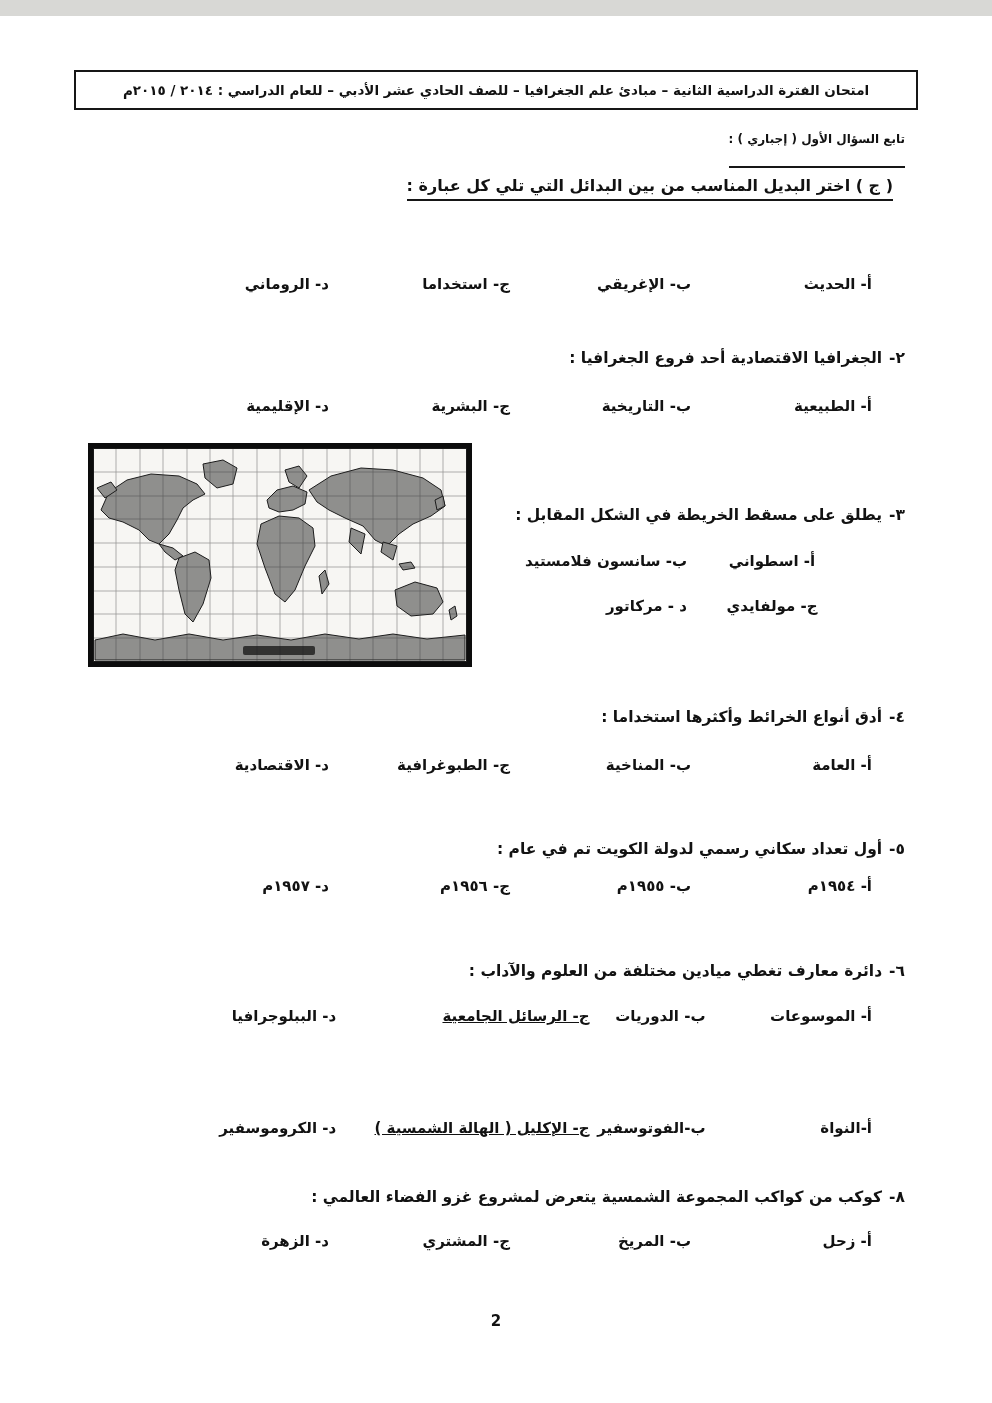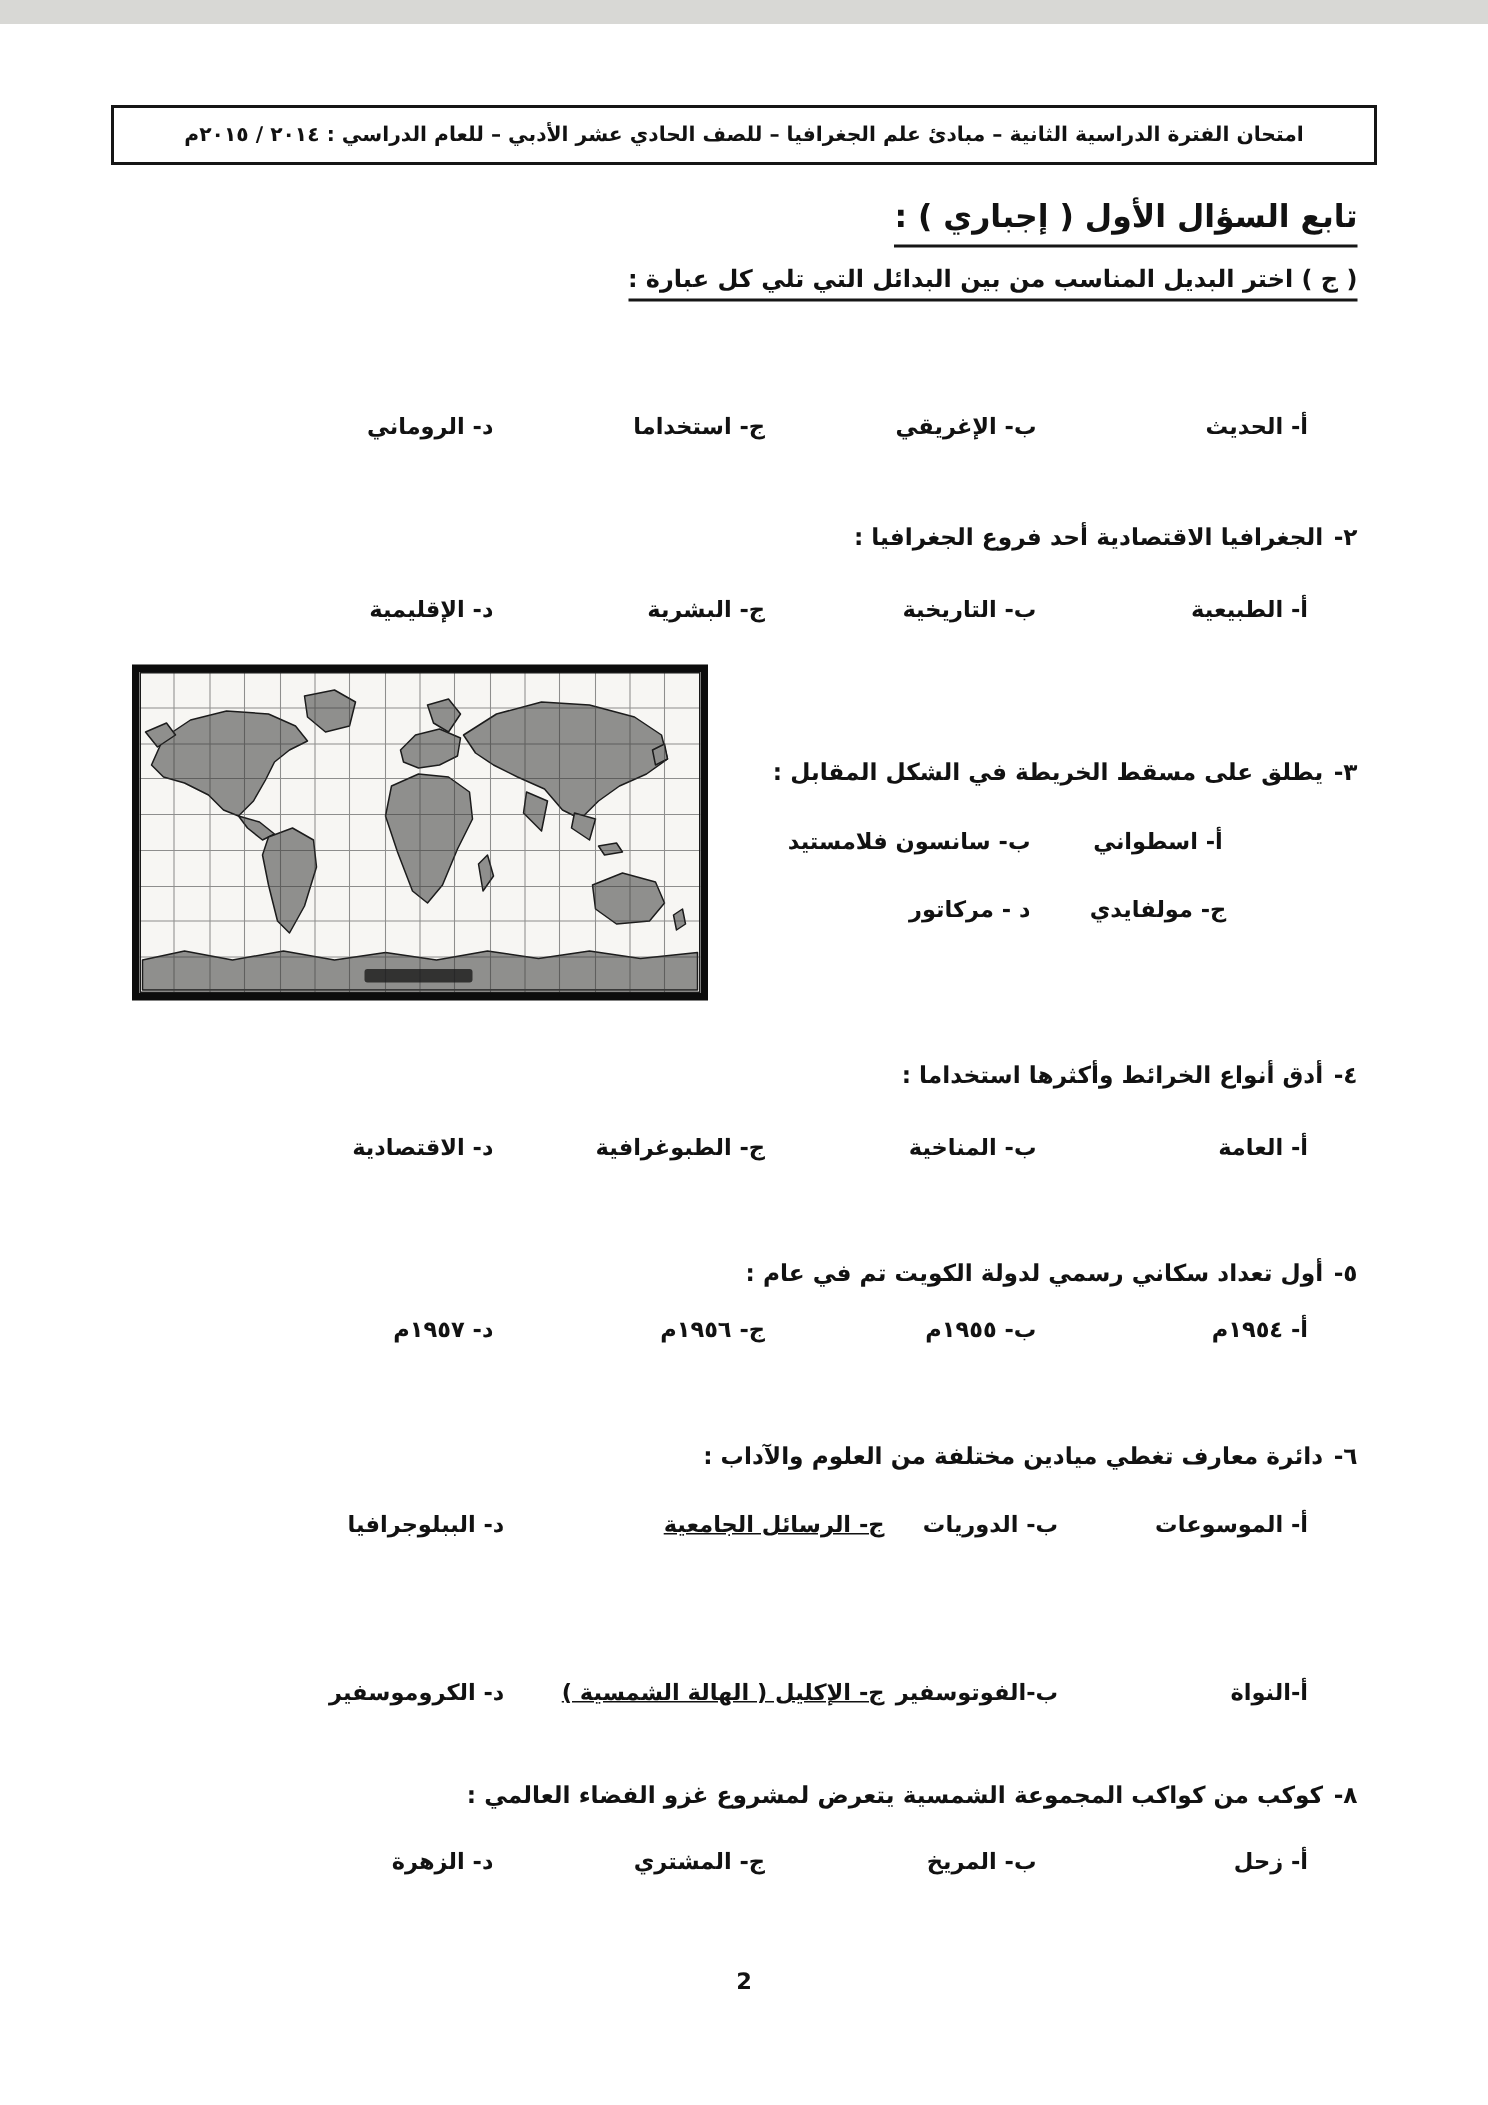--- a/index.html
+++ b/index.html
@@ -9,8 +9,8 @@
   .hdr{top:54px;right:74px;left:74px;height:36px;border:2px solid #161616;
        display:flex;align-items:center;justify-content:center;
        font-size:13.5px;font-weight:bold;white-space:nowrap;}
-  .title{top:116px;right:87px;font-size:21px;font-weight:bold;
-         border-bottom:2px solid #161616;padding-bottom:7px;}
+  .title{top:116px;right:87px;font-size:12px;font-weight:bold;
+         border-bottom:2px solid #161616;padding-bottom:20px;}
   .subtitle{top:160px;right:87px;font-size:16px;font-weight:bold;
             border-bottom:2px solid #161616;padding-bottom:4px;}
   .qline{right:87px;left:40px;font-size:15.5px;font-weight:bold;white-space:nowrap;}

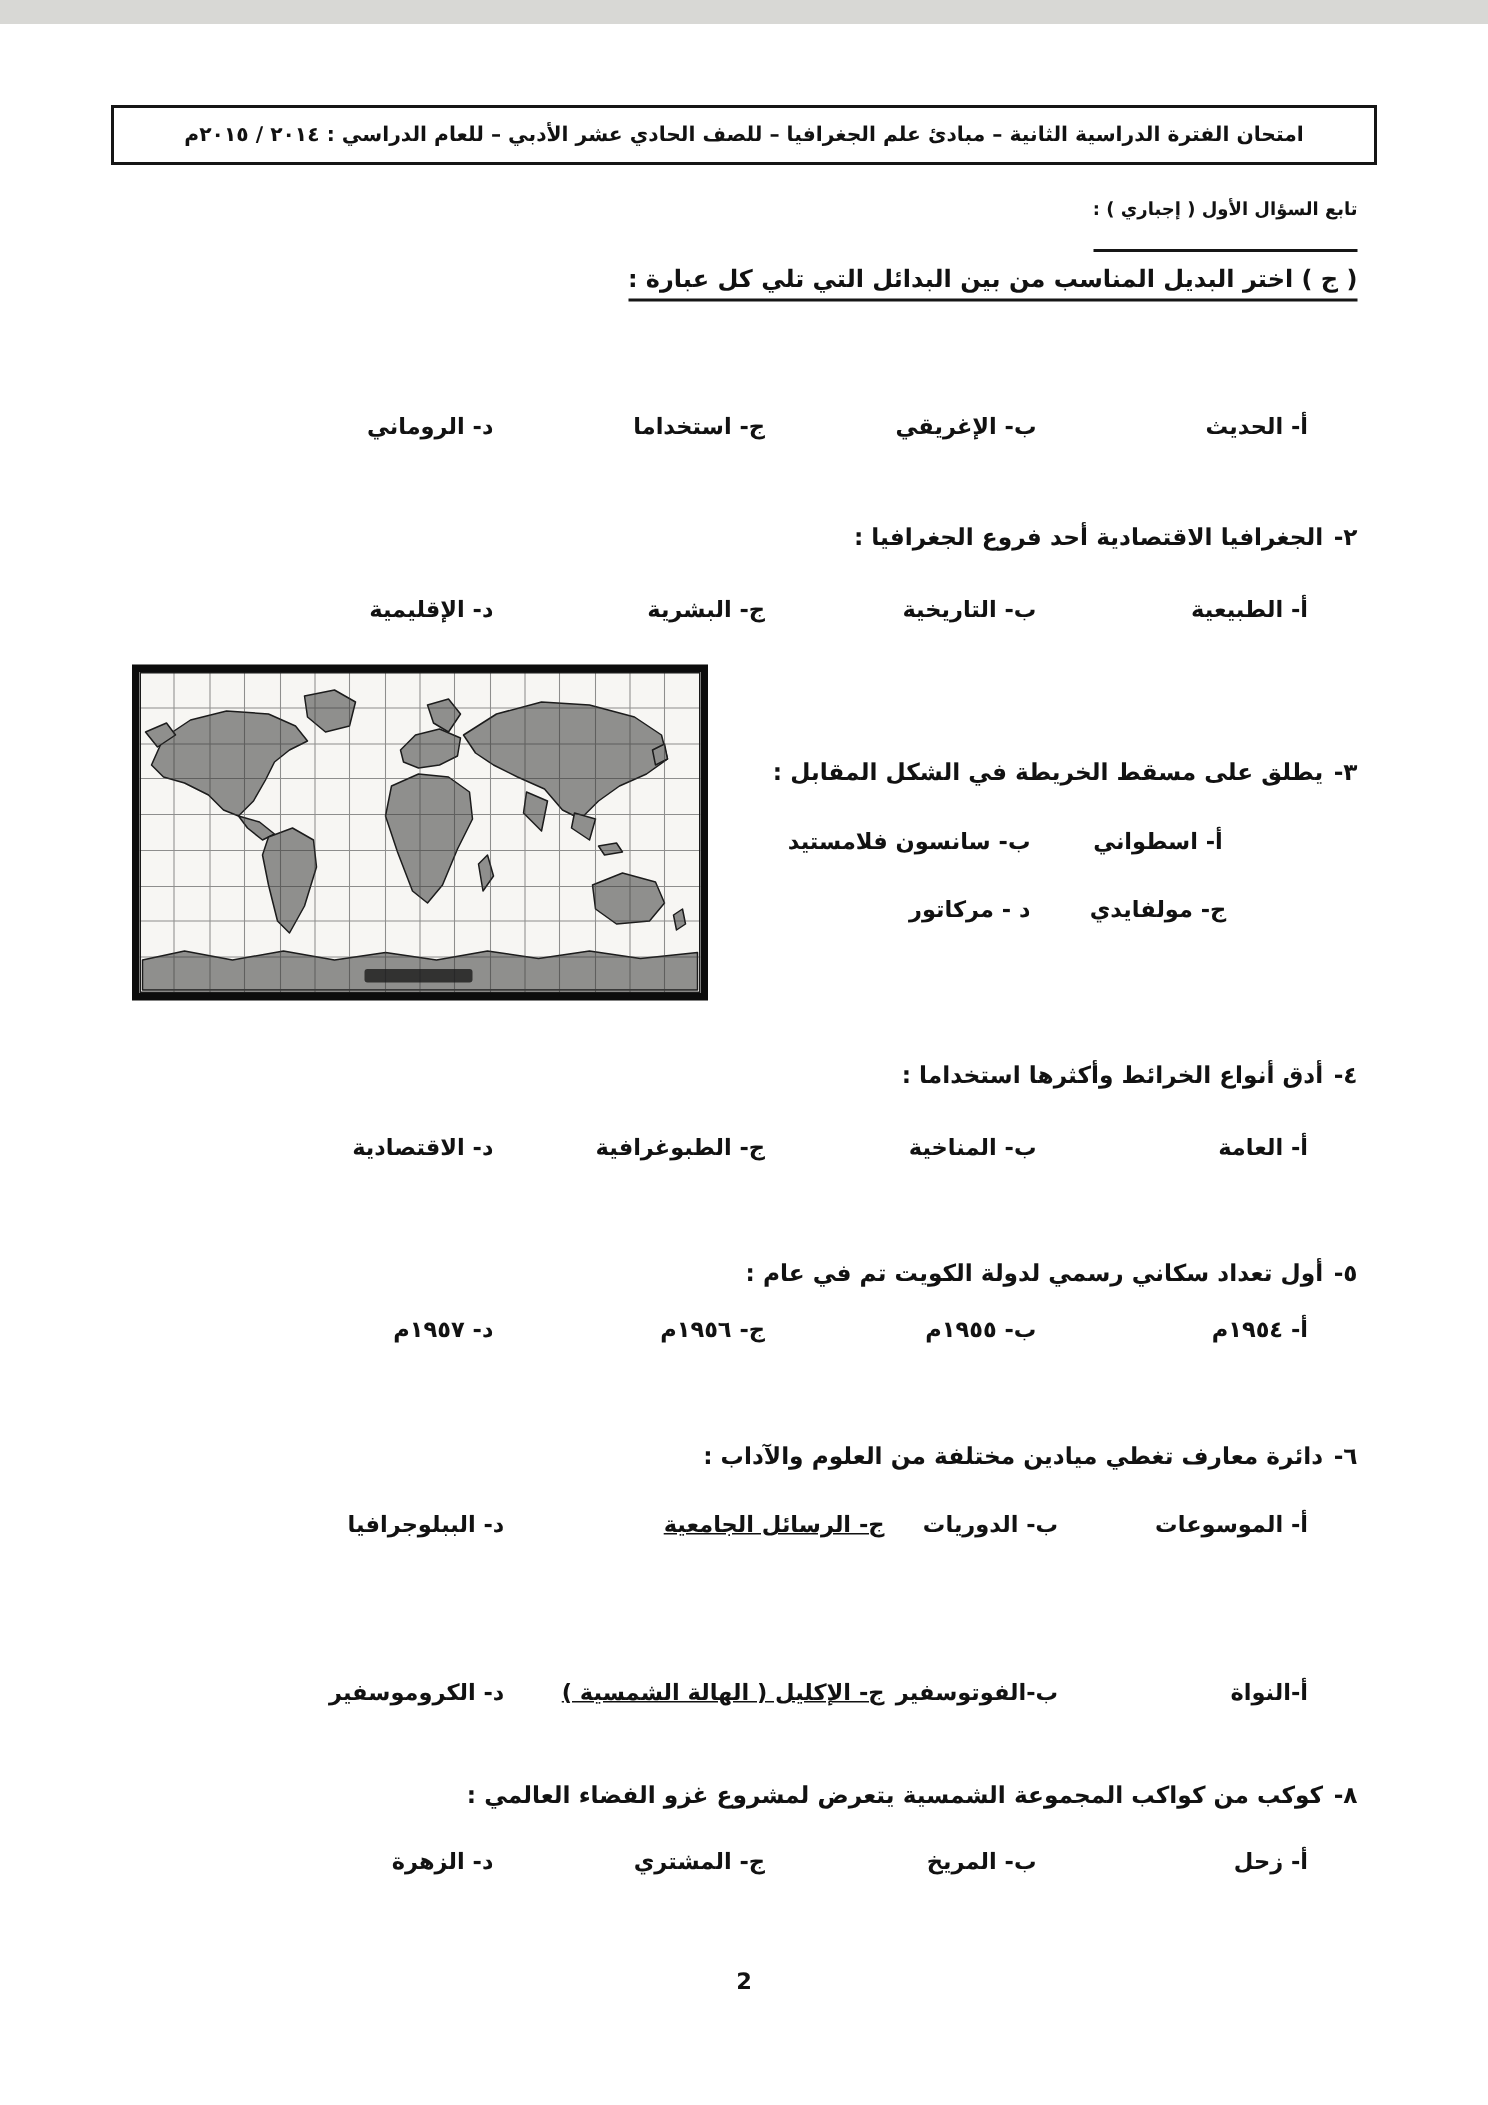--- a/index.html
+++ b/index.html
@@ -11,7 +11,7 @@
        font-size:13.5px;font-weight:bold;white-space:nowrap;}
   .title{top:116px;right:87px;font-size:12px;font-weight:bold;
          border-bottom:2px solid #161616;padding-bottom:20px;}
-  .subtitle{top:160px;right:87px;font-size:16px;font-weight:bold;
+  .subtitle{top:160px;right:99px;font-size:16px;font-weight:bold;
             border-bottom:2px solid #161616;padding-bottom:4px;}
   .qline{right:87px;left:40px;font-size:15.5px;font-weight:bold;white-space:nowrap;}
   .qline .qnum{margin-left:7px;}

